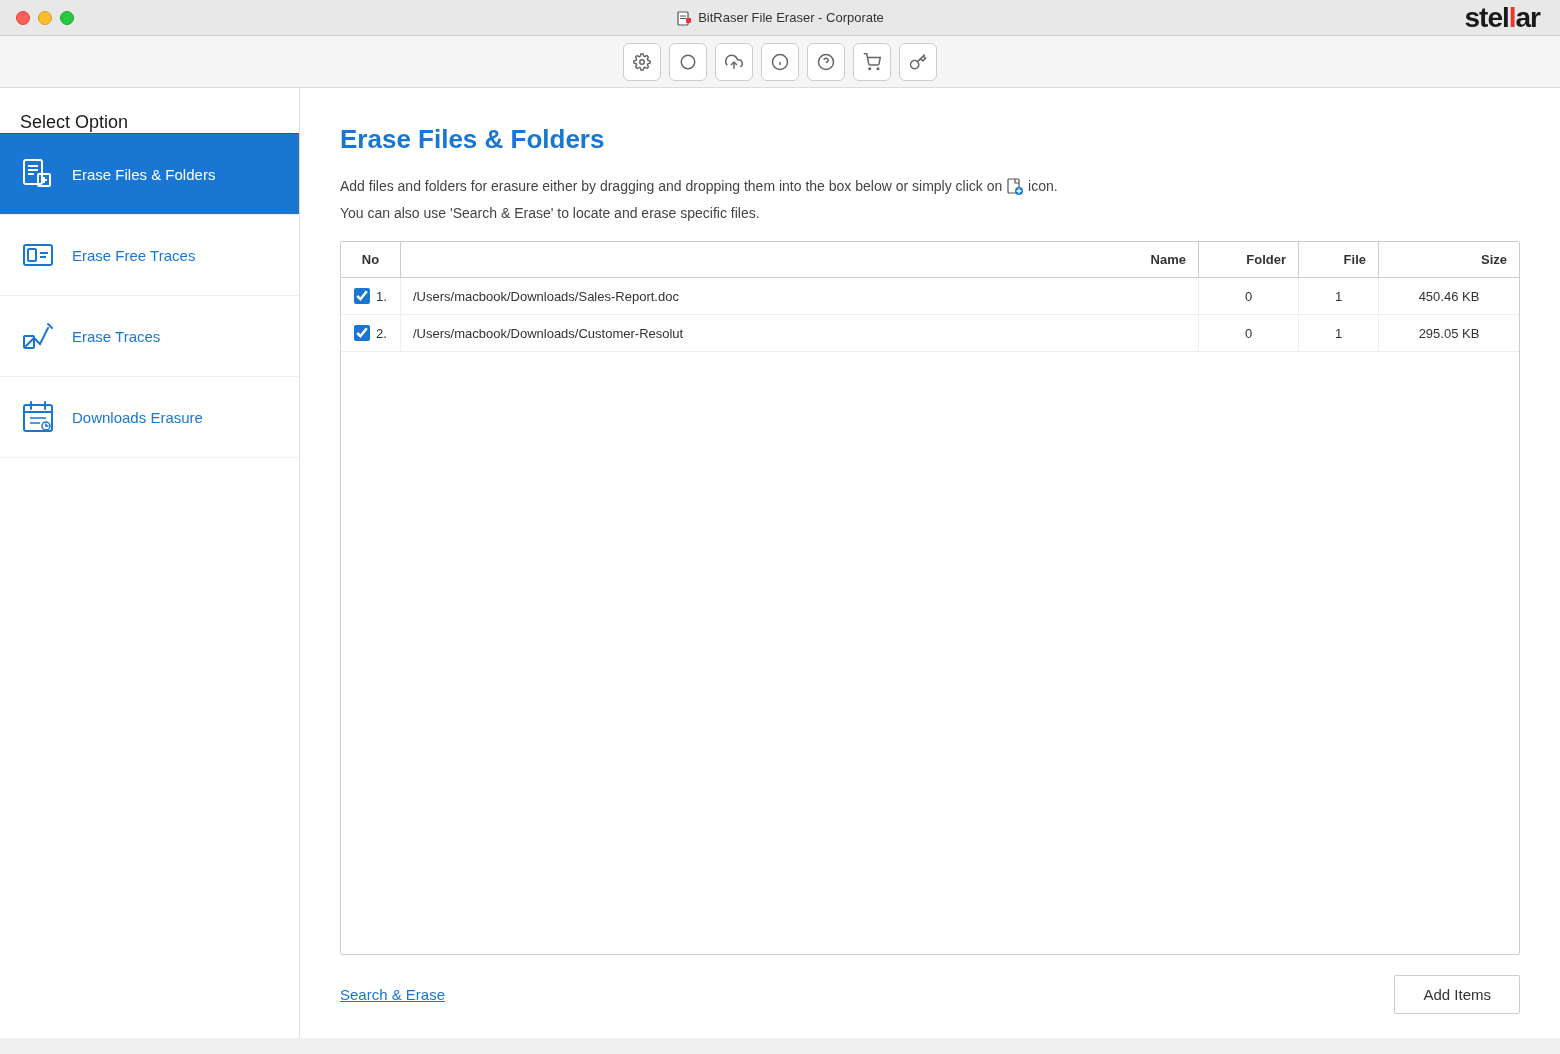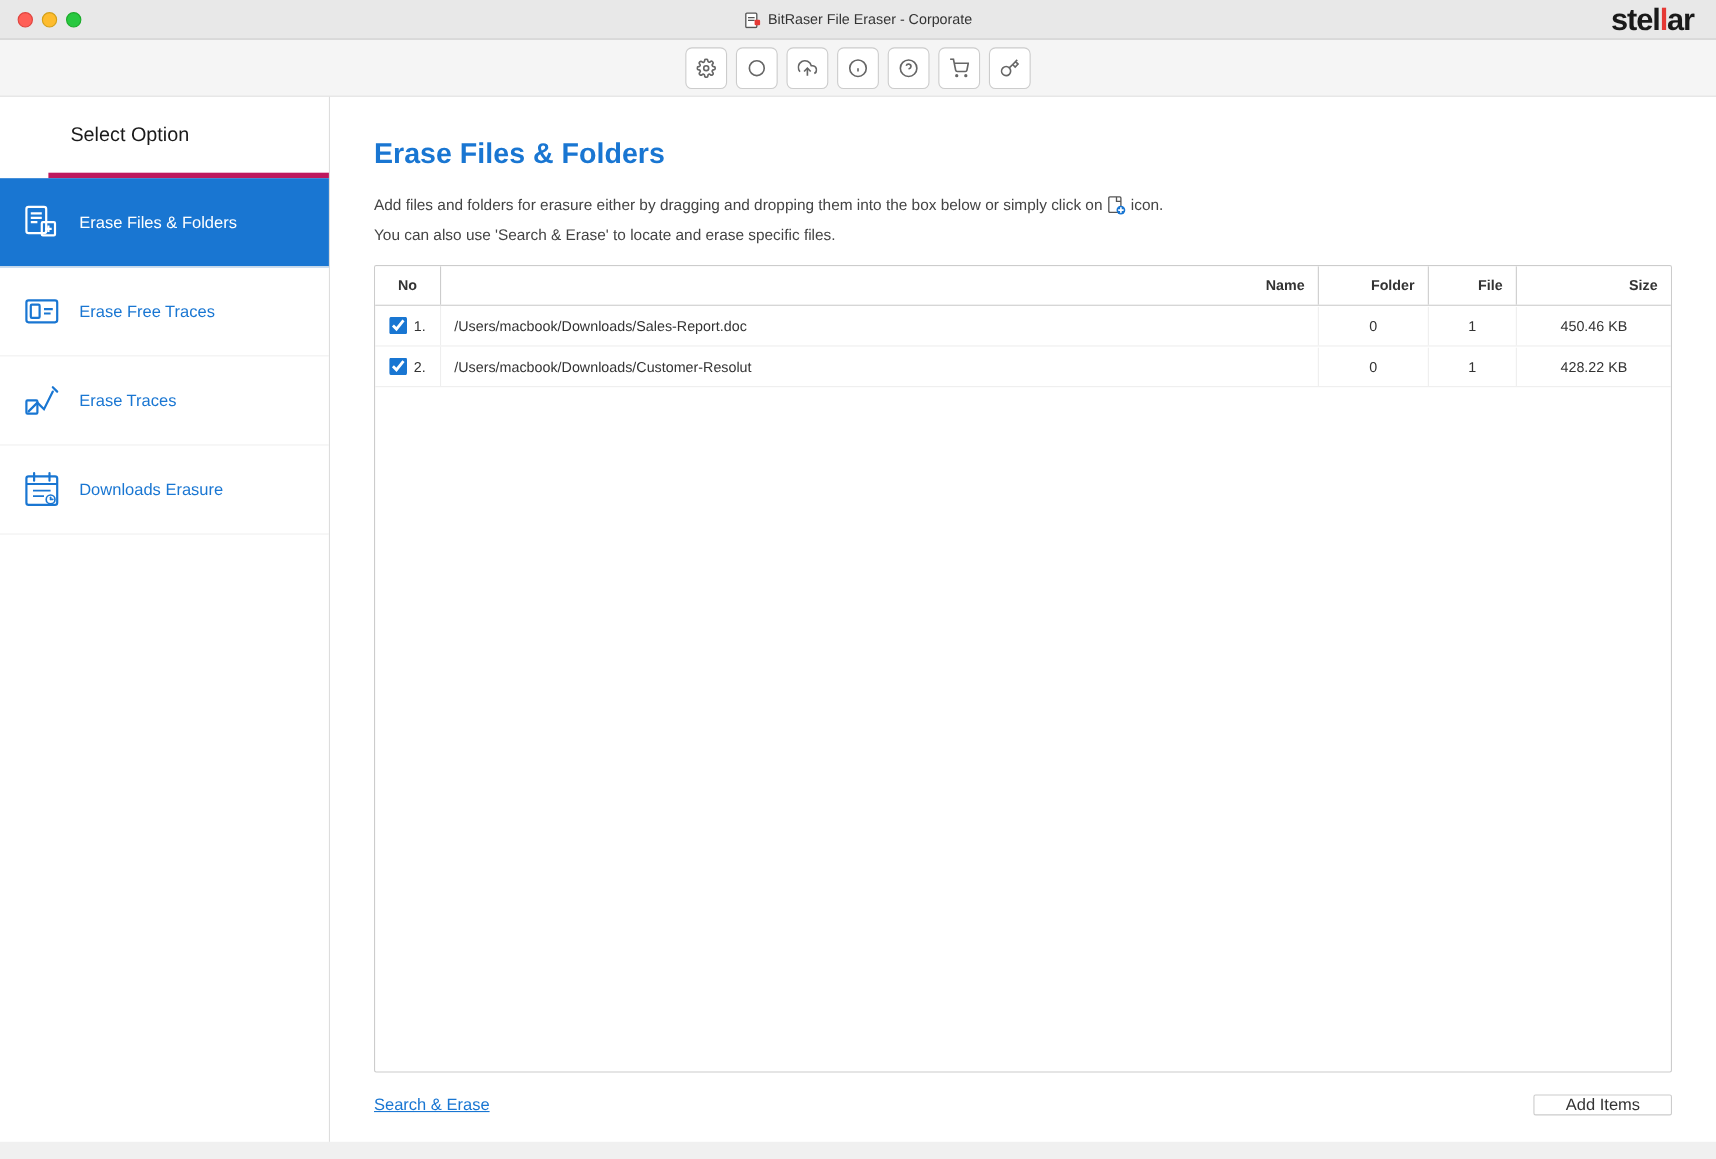--- a/index.html
+++ b/index.html
@@ -95,12 +95,11 @@
       flex-shrink: 0;
     }
     .sidebar-header {
-      padding: 24px 20px 24px;
+      padding: 24px 20px 0;
       font-size: 18px;
       font-weight: 500;
       color: #1a1a1a;
-      border-bottom: 5px solid #be185d;
-      margin-left: 44px;
+      border-bottom: 1px solid #be185d;
     }
     .sidebar-item {
       display: flex;

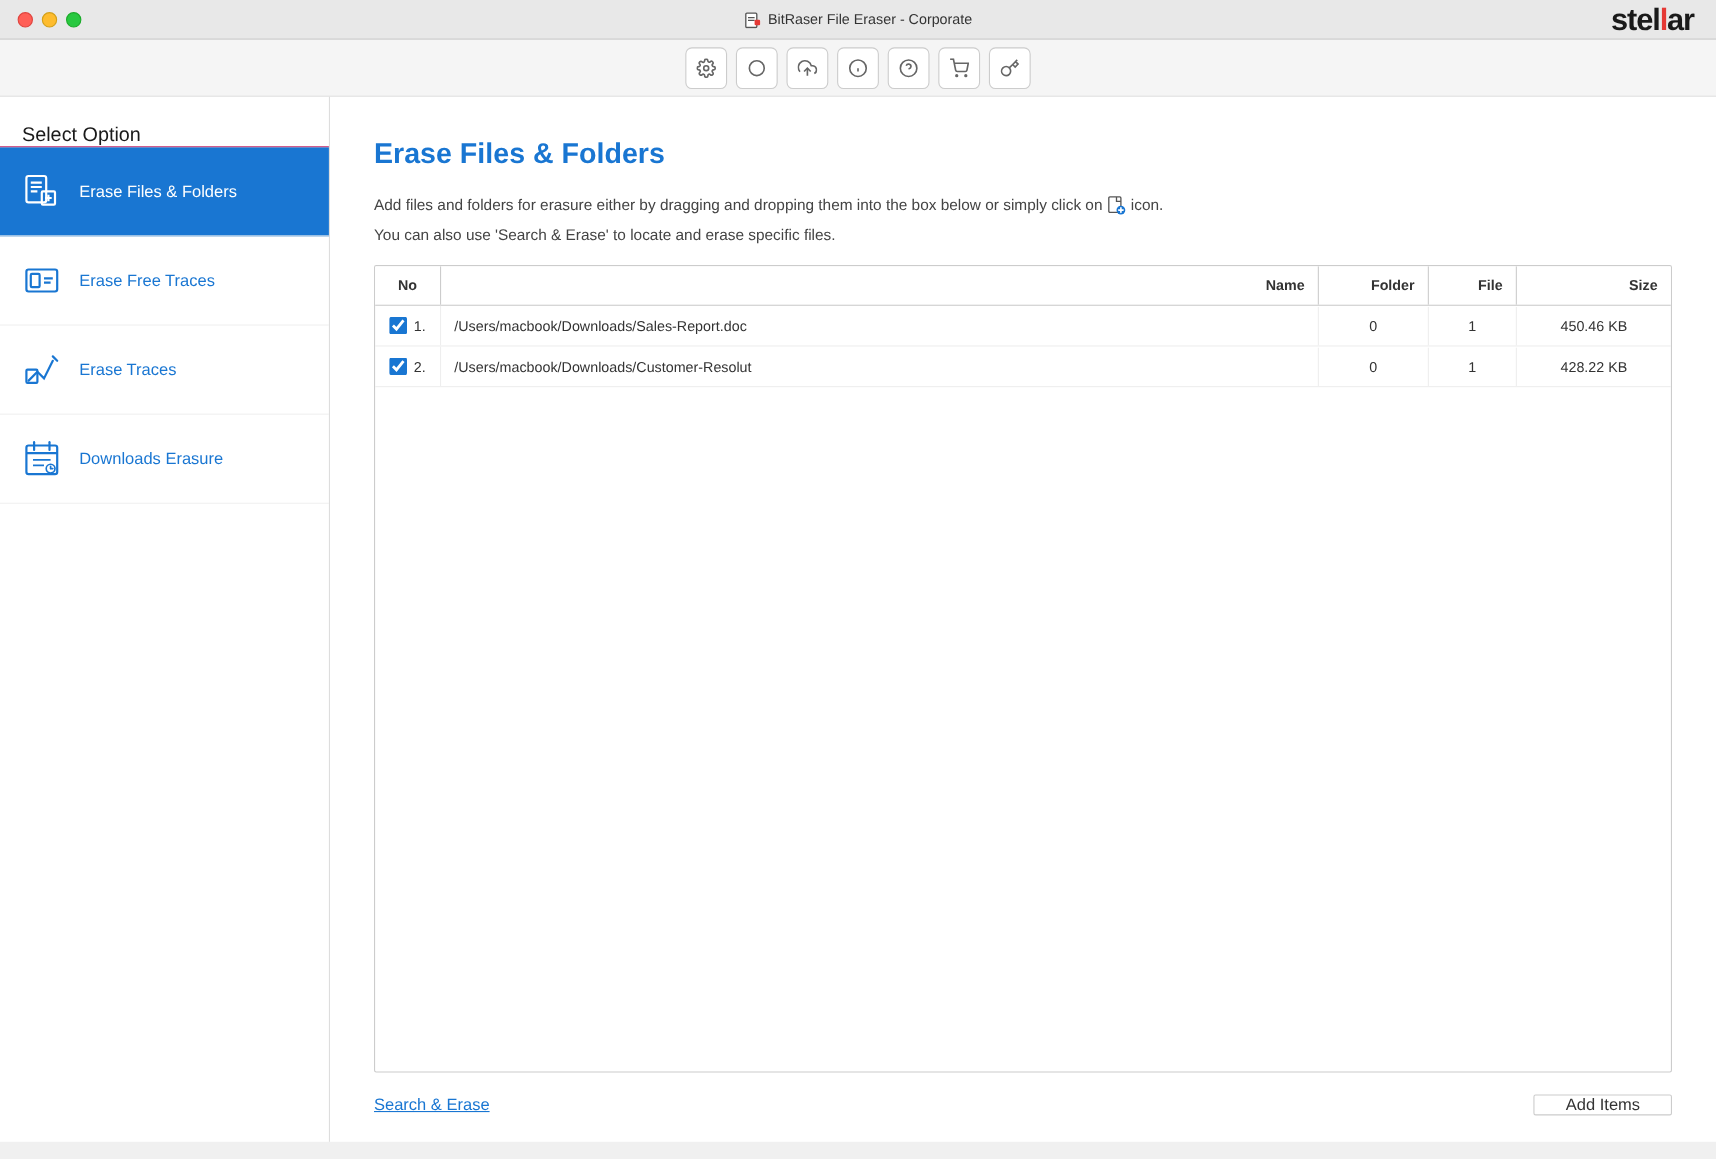--- a/index.html
+++ b/index.html
@@ -420,7 +420,7 @@
         <div class="td name">/Users/macbook/Downloads/Customer-Resolut</div>
         <div class="td">0</div>
         <div class="td">1</div>
-        <div class="td">428.22 KB</div>
+        <div class="td">295.05 KB</div>
       </div>
     </div>
 

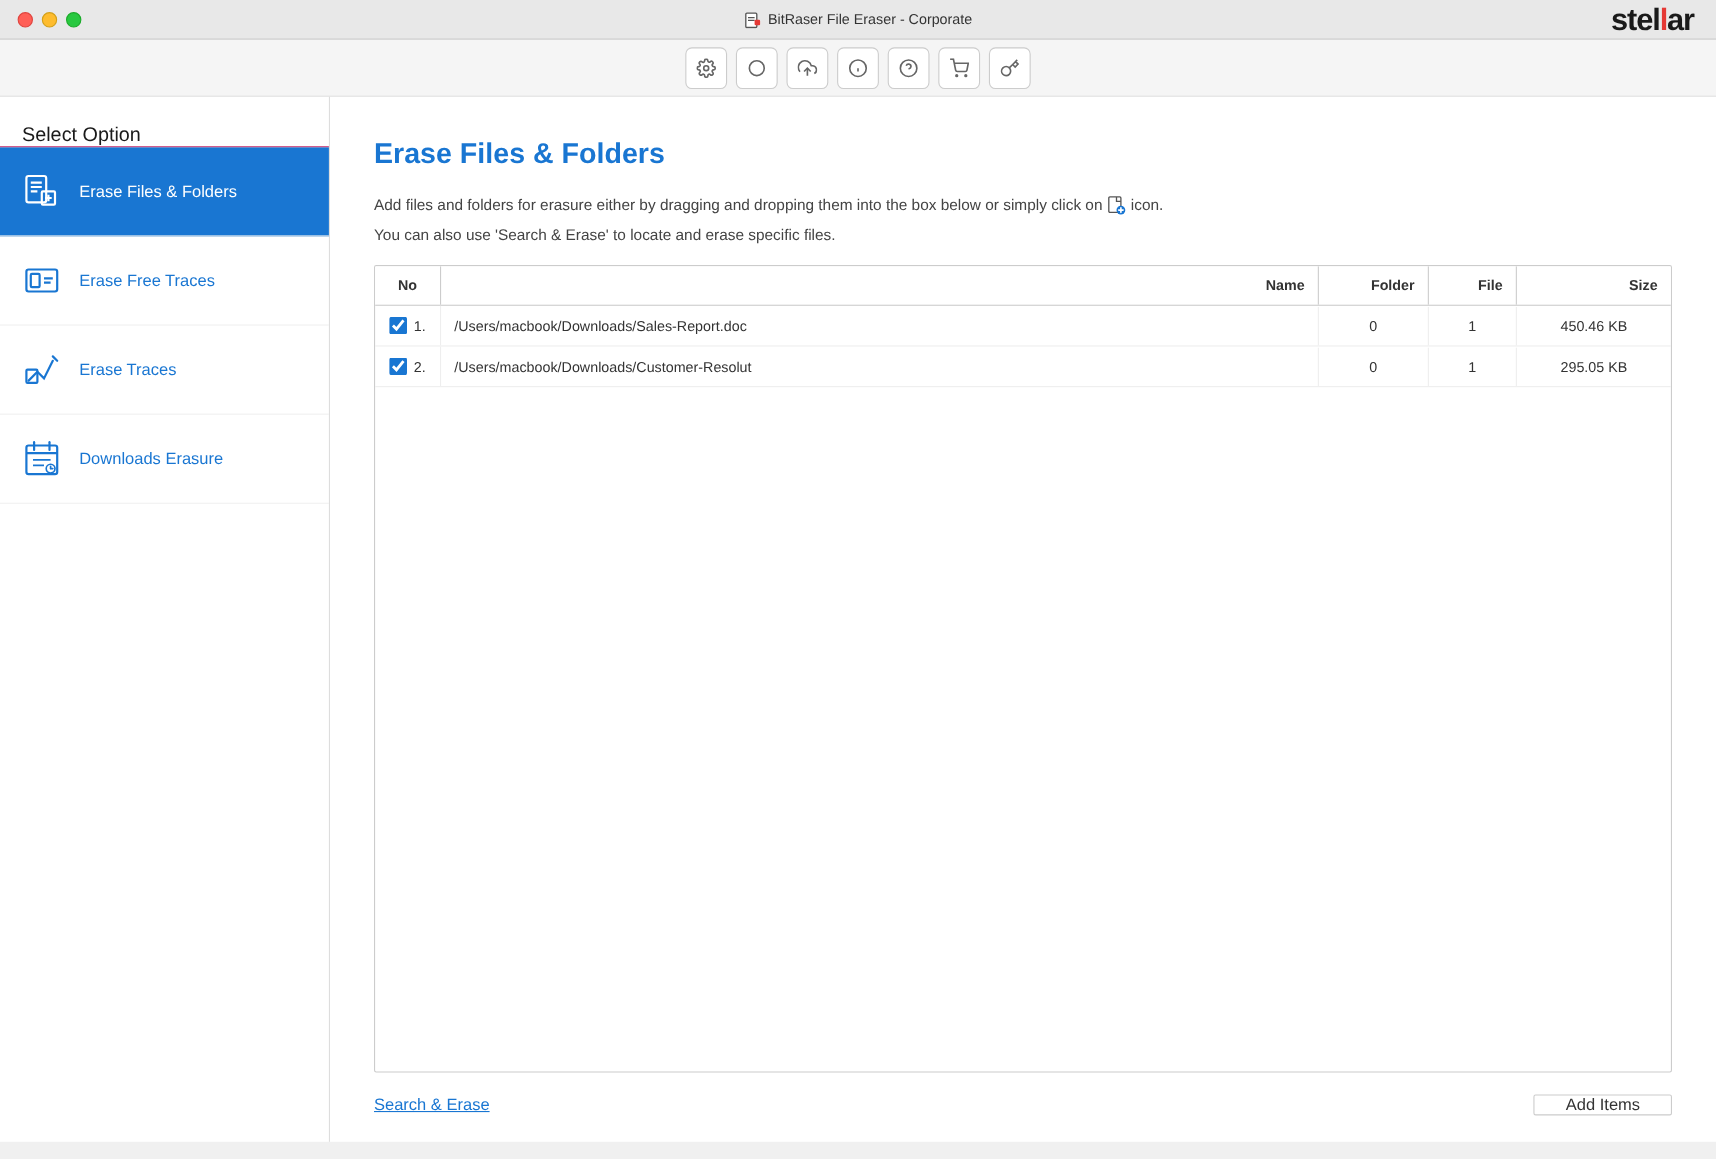--- a/index.html
+++ b/index.html
@@ -221,7 +221,7 @@
       cursor: pointer;
     }
     .add-items-btn {
-      padding: 0 28px;
+      padding: 10px 28px;
       border: 1px solid #ccc;
       background: white;
       font-size: 15px;

